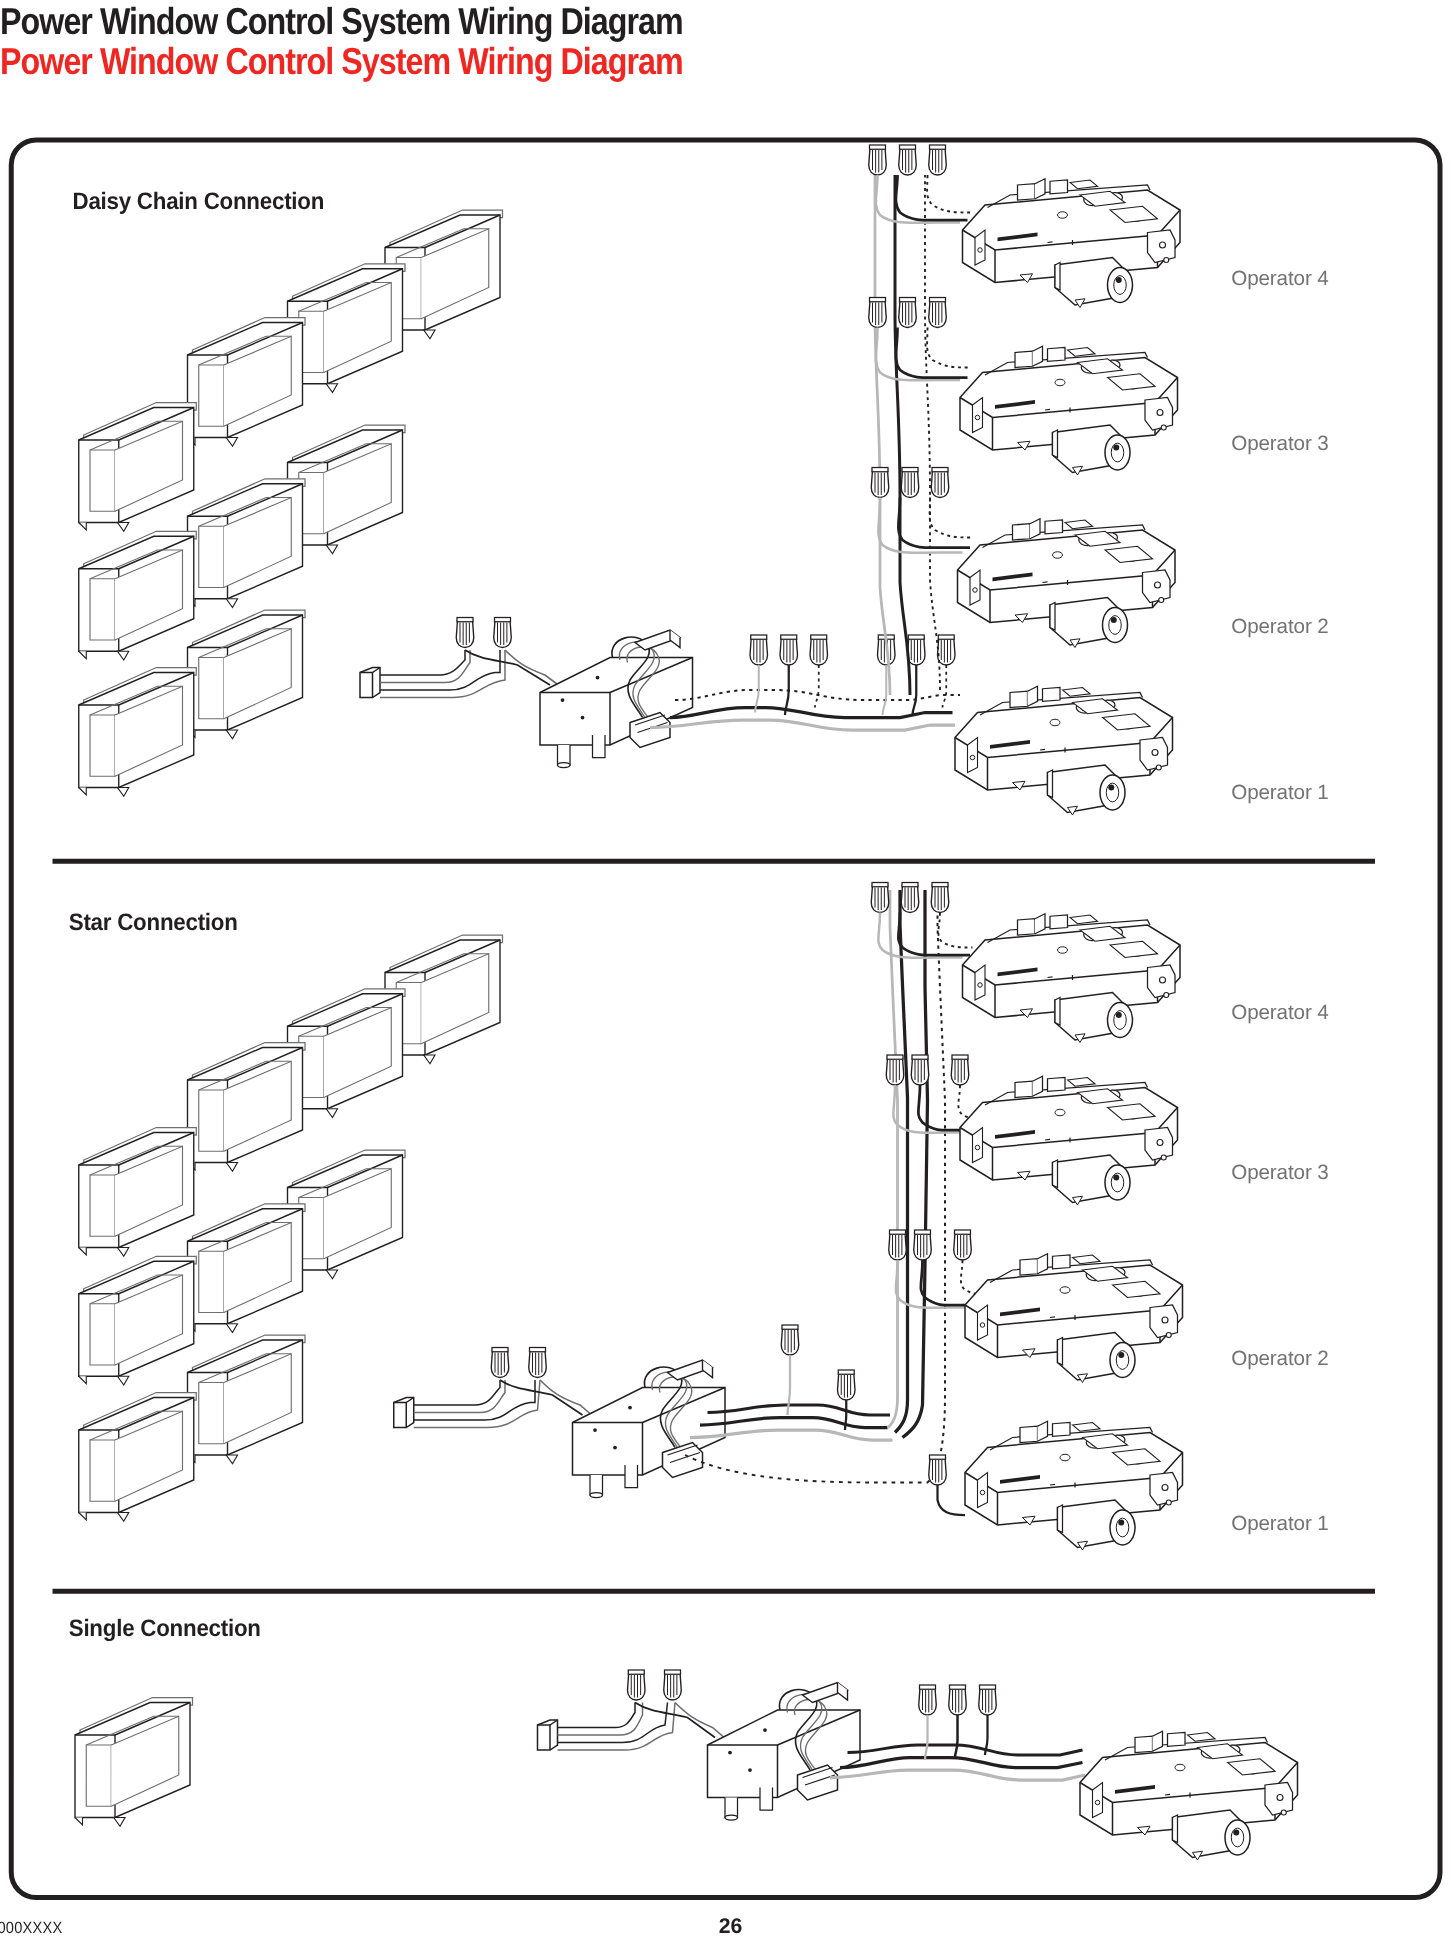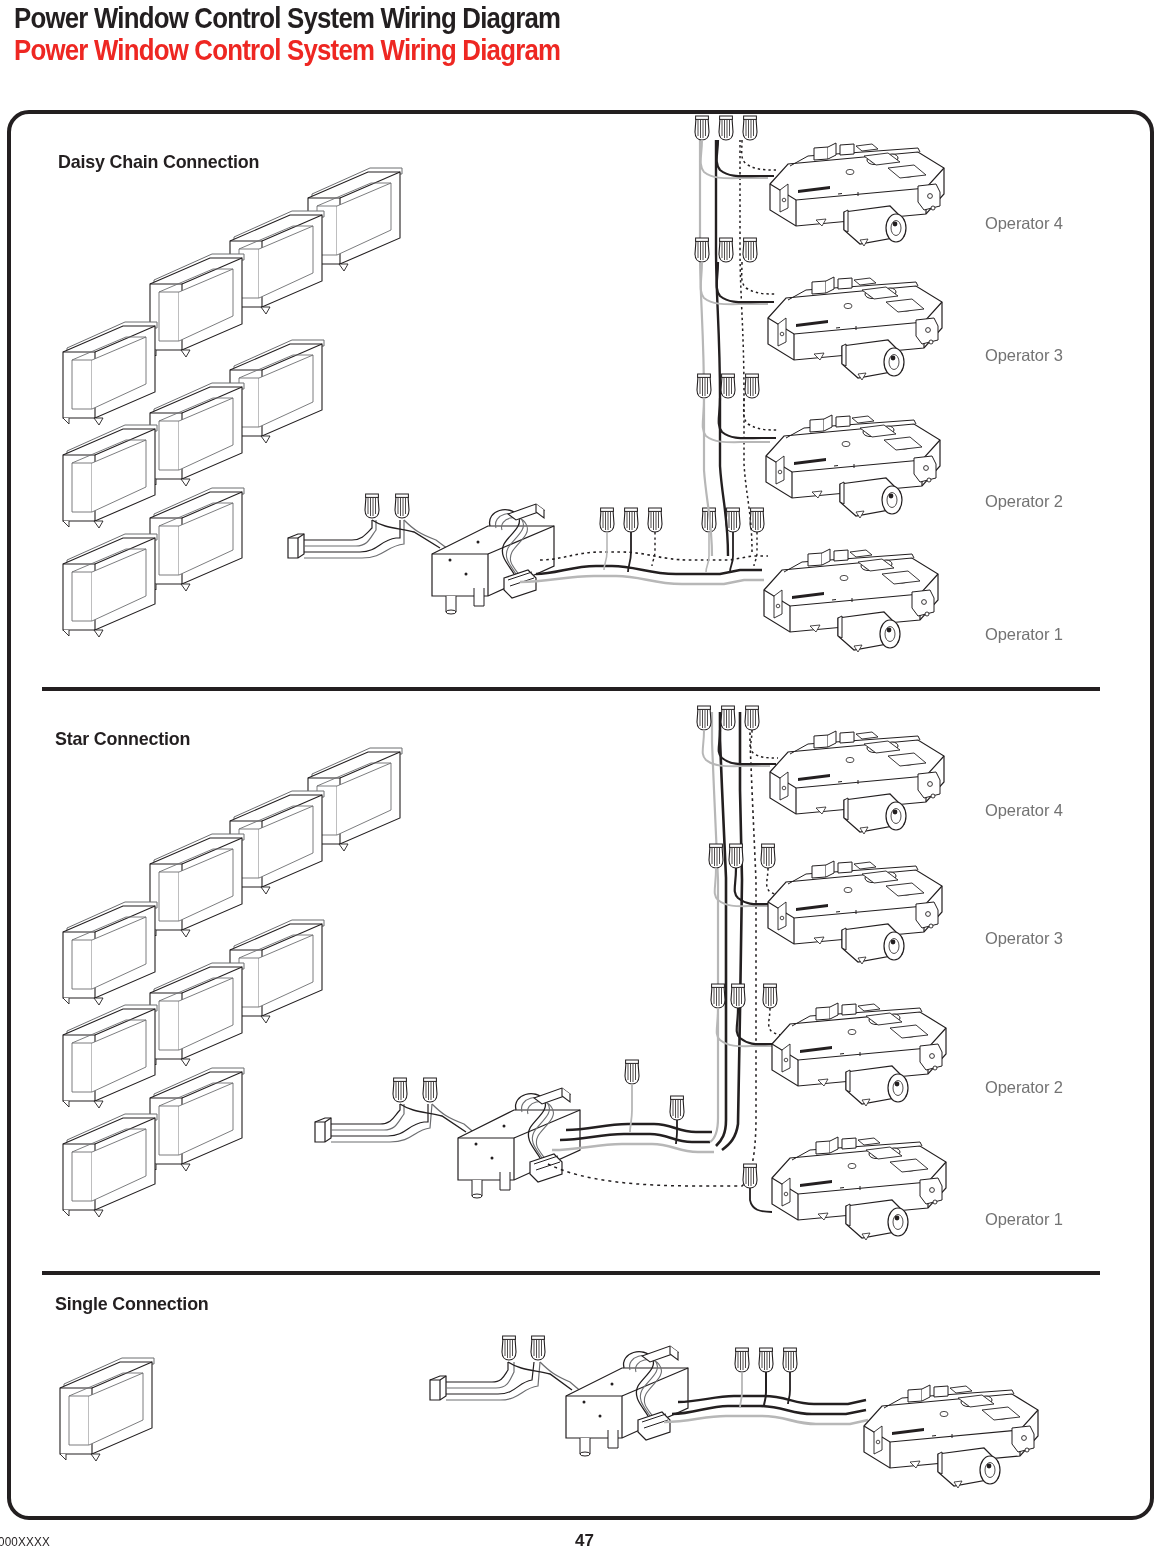--- a/index.html
+++ b/index.html
@@ -15,7 +15,7 @@
   }
 
   
-  .title-block { position: absolute; left: 14px; top: 2px; }
+  .title-block { position: absolute; left: 0; top: 2px; }
   .doc-title {
     font-size: 30px;
     font-weight: bold;

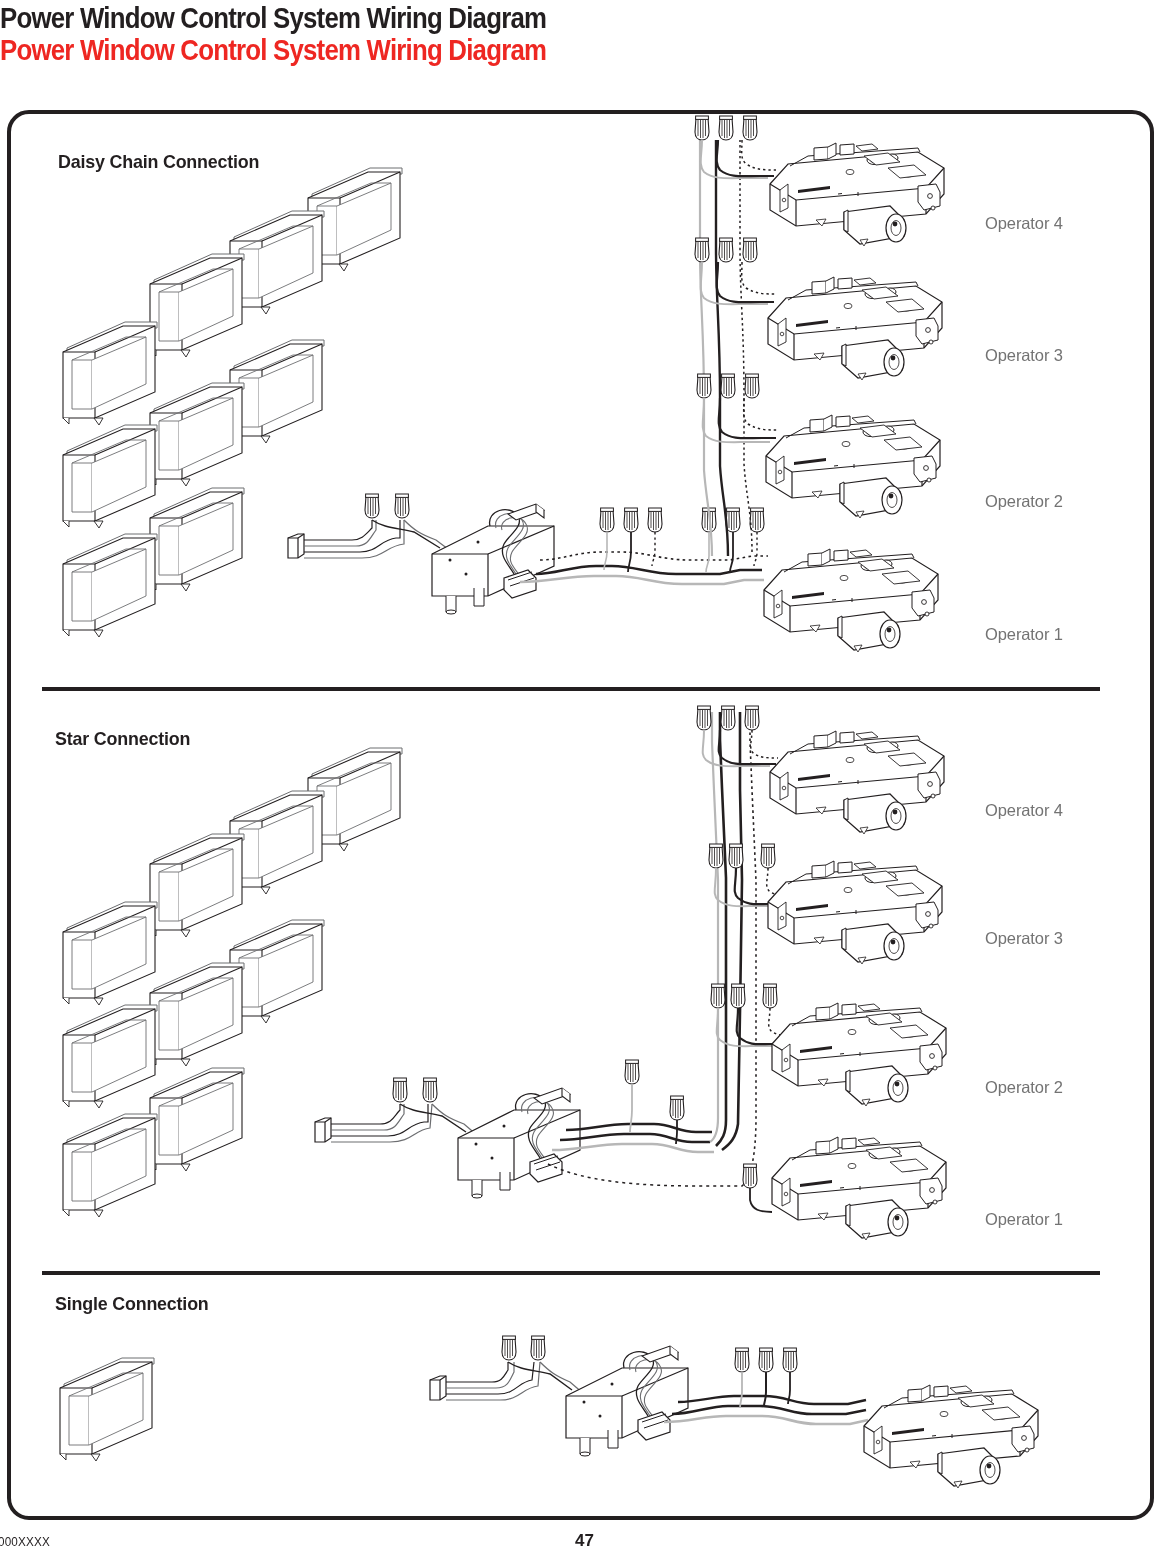--- a/index.html
+++ b/index.html
@@ -124,7 +124,7 @@
 <div class="operator-label" style="left:985px; top:1210px">Operator 1</div>
 
 <div class="footer-code">000XXXX</div>
-<div class="footer-page">47</div>
+<div class="footer-page">26</div>
 
 <div class="art">
 <svg width="1161" height="1559" viewBox="0 0 1161 1559" xmlns="http://www.w3.org/2000/svg">

